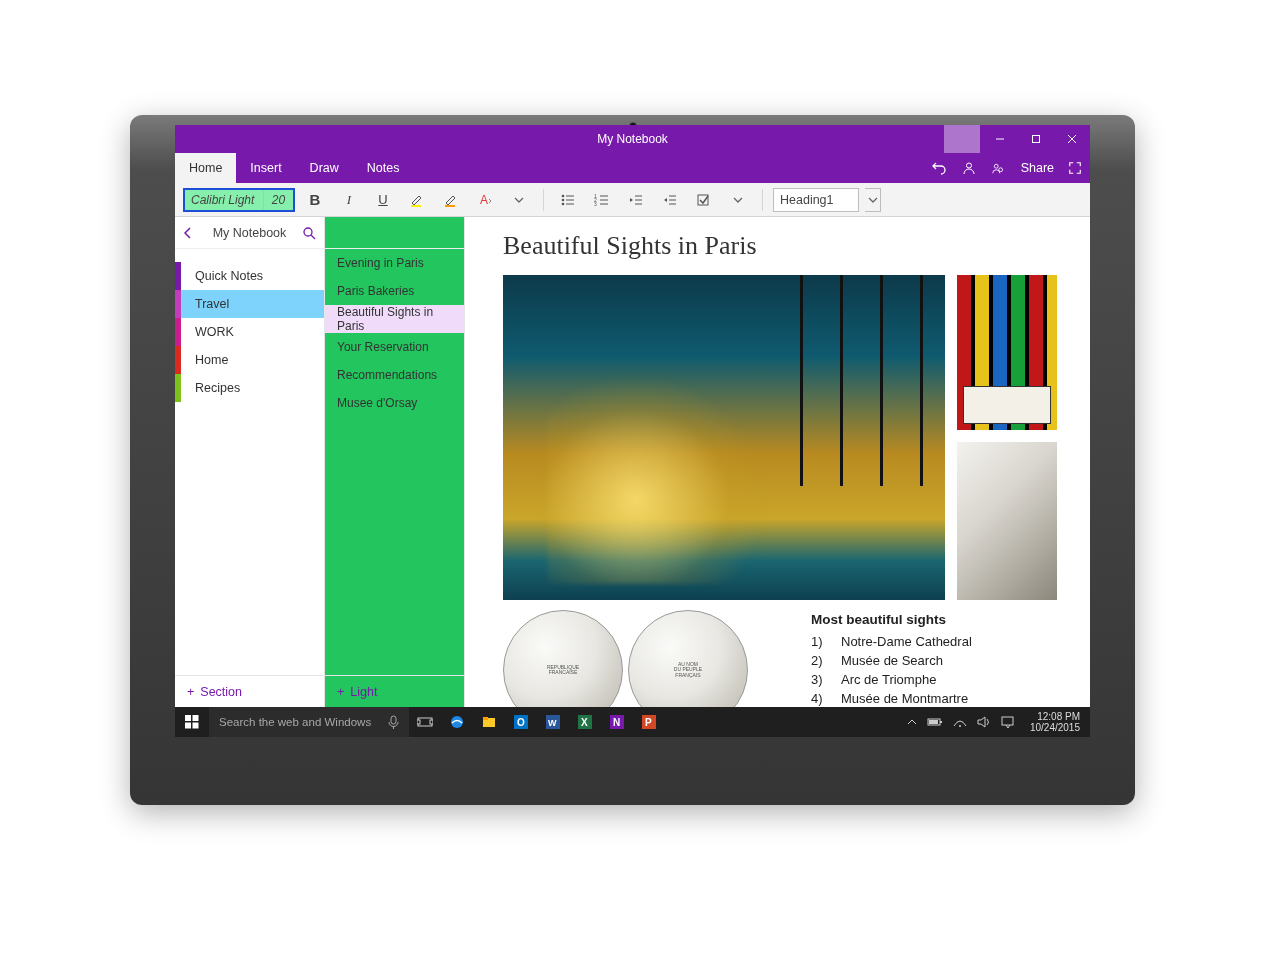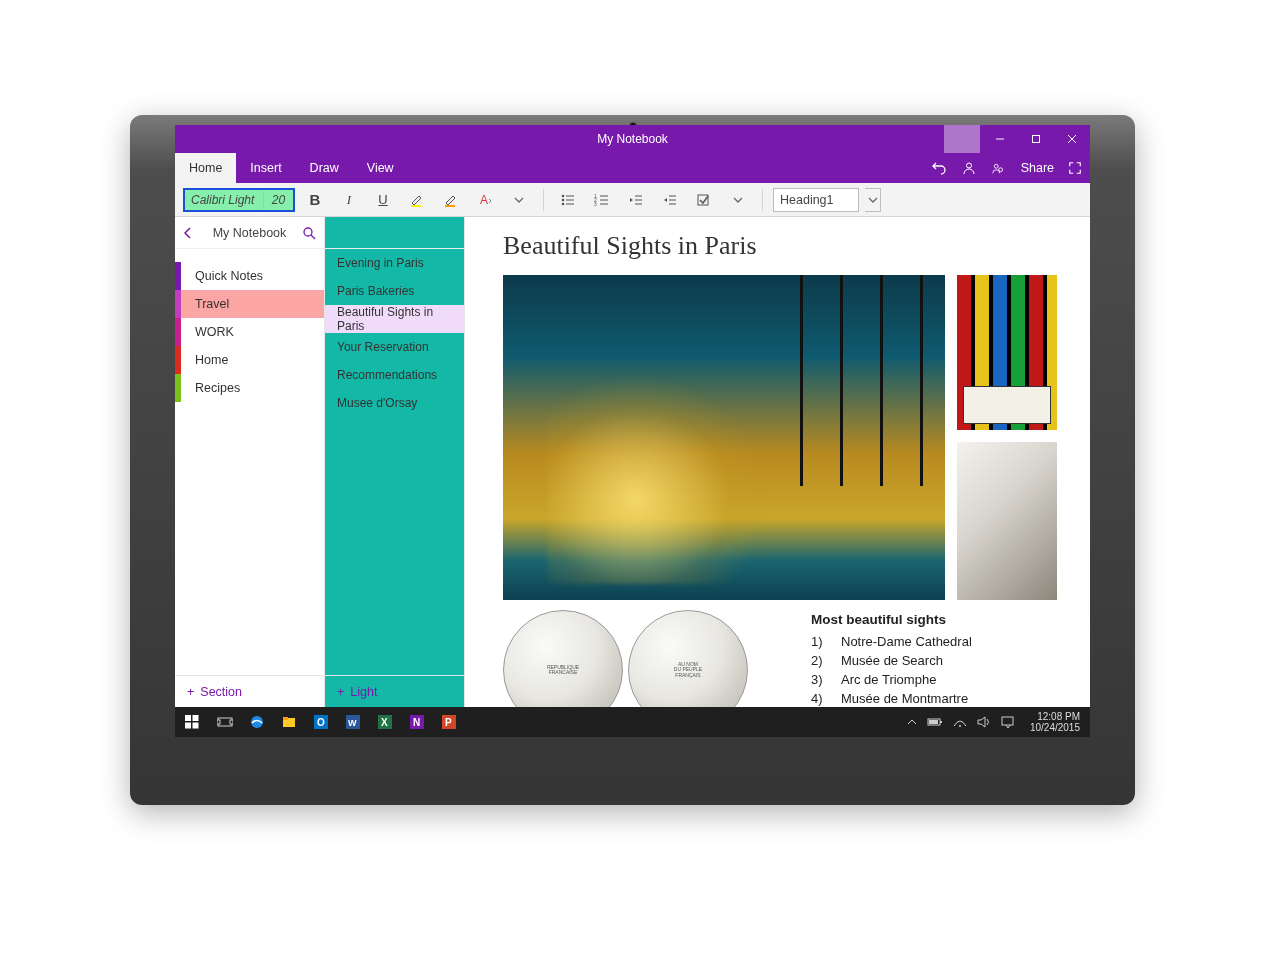--- a/index.html
+++ b/index.html
@@ -196,7 +196,7 @@
       <div class="tab active">Home</div>
       <div class="tab">Insert</div>
       <div class="tab">Draw</div>
-      <div class="tab">View</div>
+      <div class="tab">Notes</div>
       <div class="right">
         <div class="btn">
           <svg width="16" height="16" viewBox="0 0 16 16">

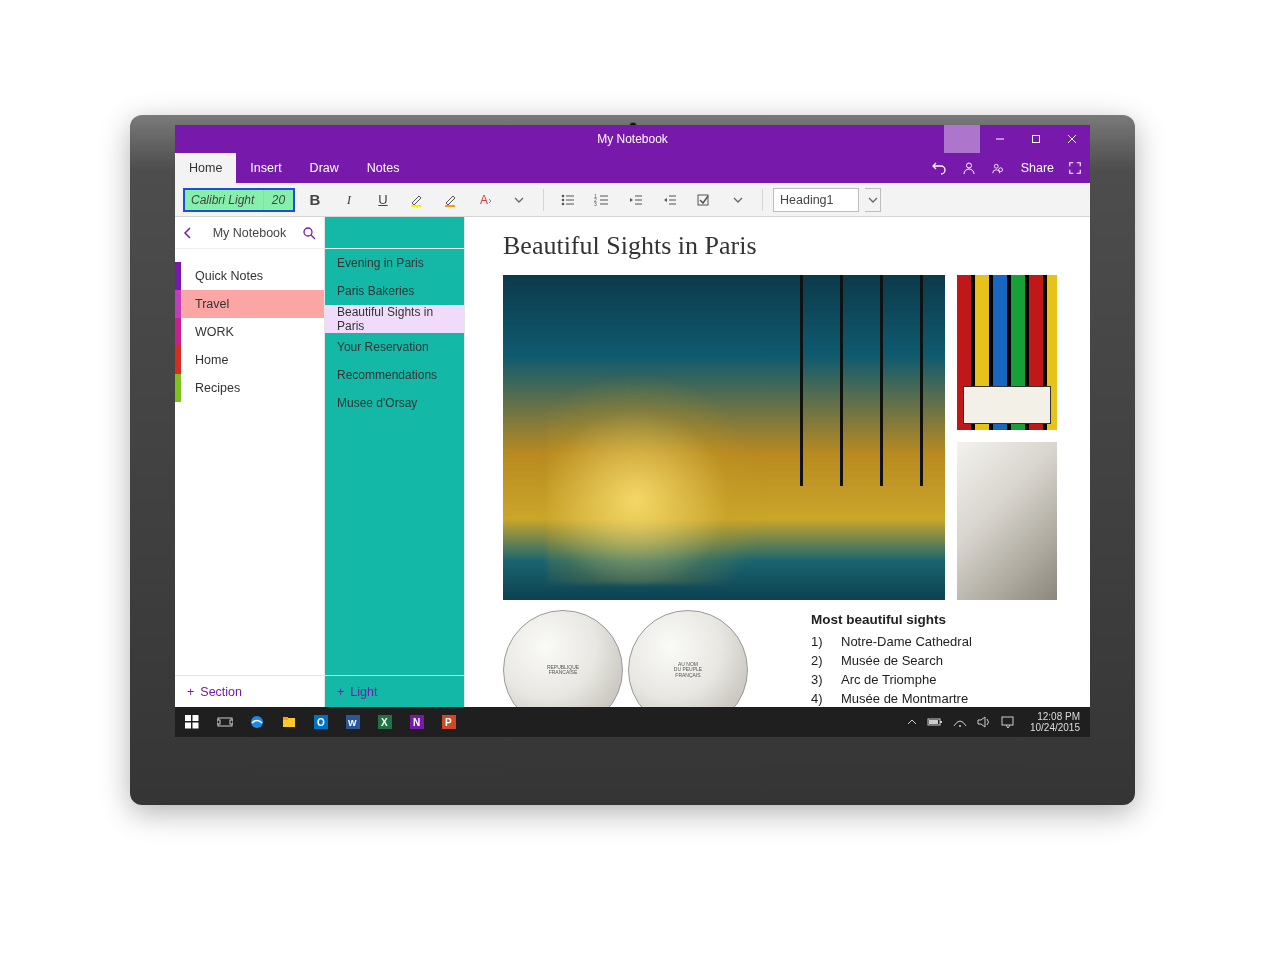--- a/index.html
+++ b/index.html
@@ -84,7 +84,7 @@
 .add-row { height:32px; border-top:1px solid #e5e5e5; display:flex; align-items:center; padding-left:12px; color:#7719aa; font-size:12.5px; cursor:pointer; gap:6px;}
 
 
-.pages { width:140px; background:#14b8a6; display:flex; flex-direction:column; border-right:1px solid #e5e5e5;}
+.pages { width:140px; background:#22c55e; display:flex; flex-direction:column; border-right:1px solid #e5e5e5;}
 .page-list { flex:1; }
 .page-item { height:28px; display:flex; align-items:center; font-size:12px; padding:0 12px; cursor:pointer; color:#333;}
 .page-item.sel { background:#f0dcfa;}

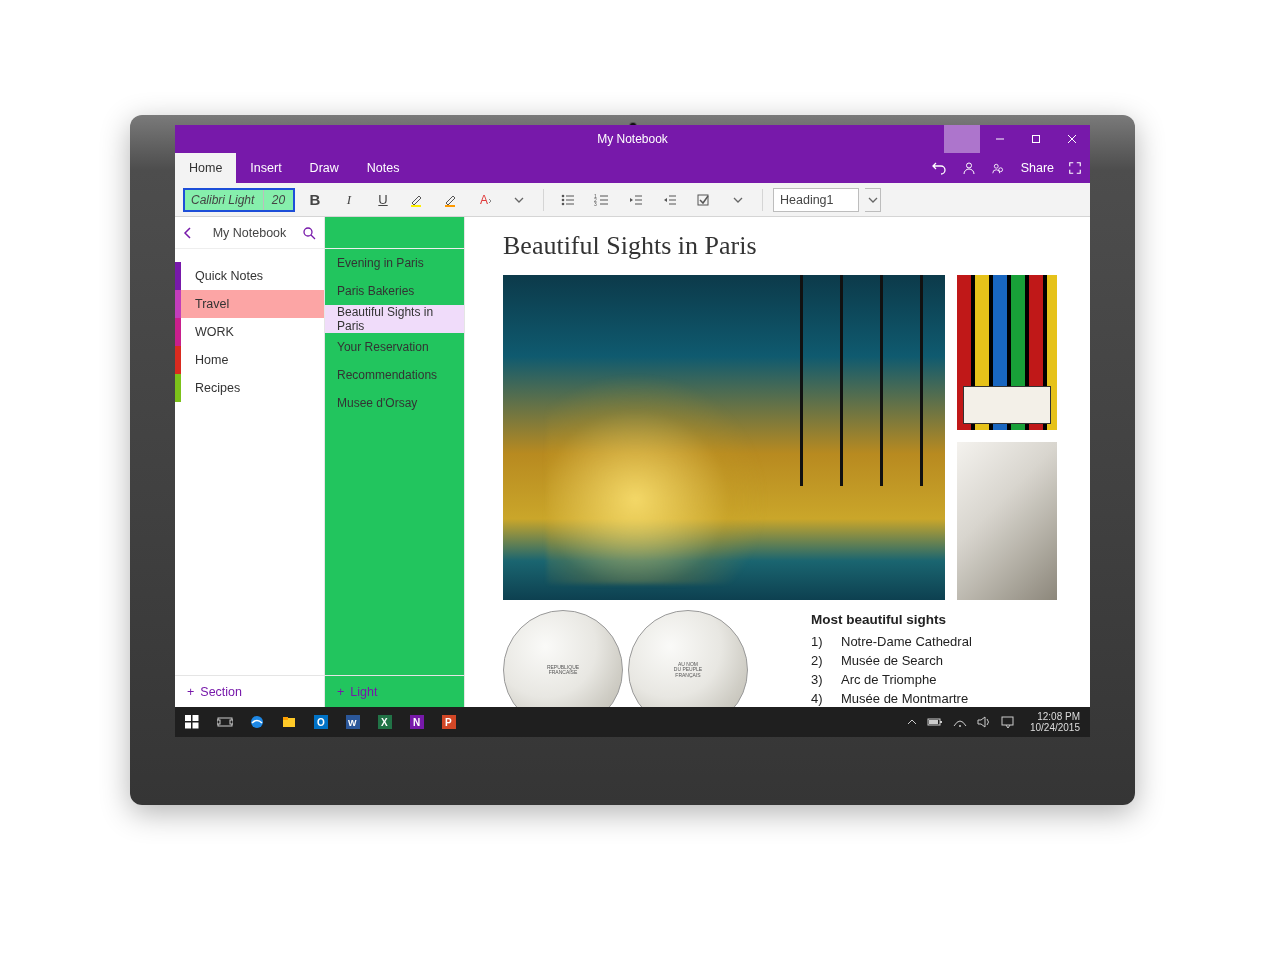--- a/index.html
+++ b/index.html
@@ -80,7 +80,7 @@
 .section-list { flex:1;margin-top:13px; }
 .section-item { height:28px; display:flex; align-items:center; font-size:12.5px; padding-left:20px; position:relative; cursor:pointer; color:#333;}
 .section-item .bar { position:absolute; left:0; top:0; bottom:0; width:6px; }
-.section-item.sel { background:#fca5a5;}
+.section-item.sel { background:#7dd3fc;}
 .add-row { height:32px; border-top:1px solid #e5e5e5; display:flex; align-items:center; padding-left:12px; color:#7719aa; font-size:12.5px; cursor:pointer; gap:6px;}
 
 

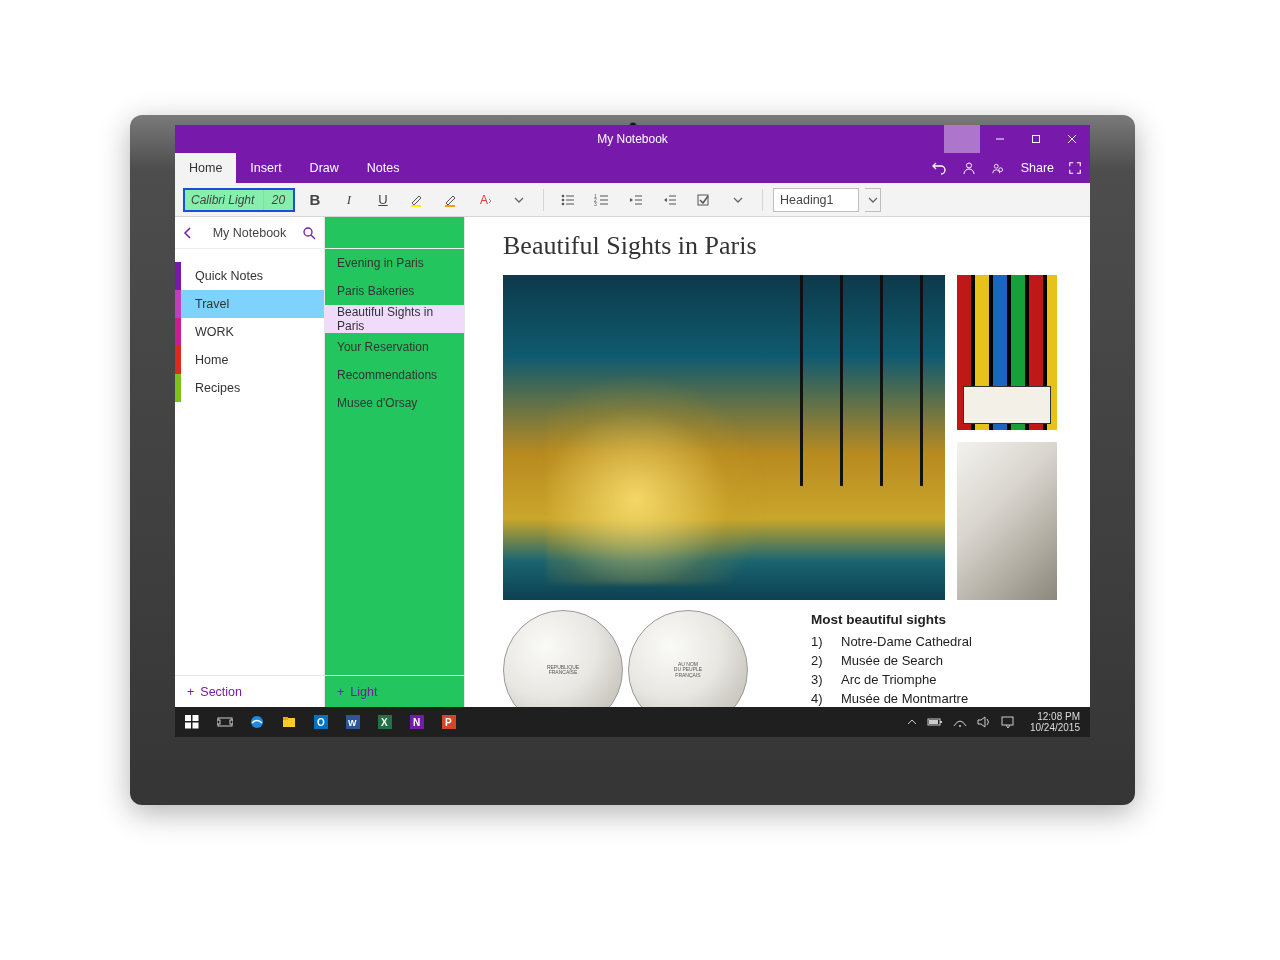--- a/index.html
+++ b/index.html
@@ -432,6 +432,15 @@
             <rect x="7.5" y="7.5" width="6" height="6" fill="#fff"></rect>
           </svg>
       </div>
+      <div class="searchbox">
+        <span>Search the web and Windows</span>
+        <span class="mic">
+          <svg width="11" height="14">
+              <rect x="3" y="1" width="5" height="8" rx="2.5" fill="none" stroke="#aaa"></rect>
+              <path d="M1 7 A4.5 4.5 0 0 0 10 7 M5.5 11 V14" fill="none" stroke="#aaa"></path>
+            </svg>
+        </span>
+      </div>
       <div class="tbicons">
         <div class="tb">
           <svg width="16" height="12">

